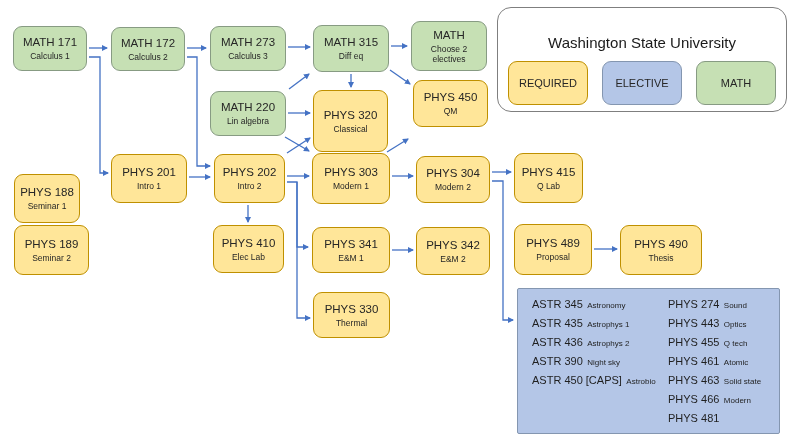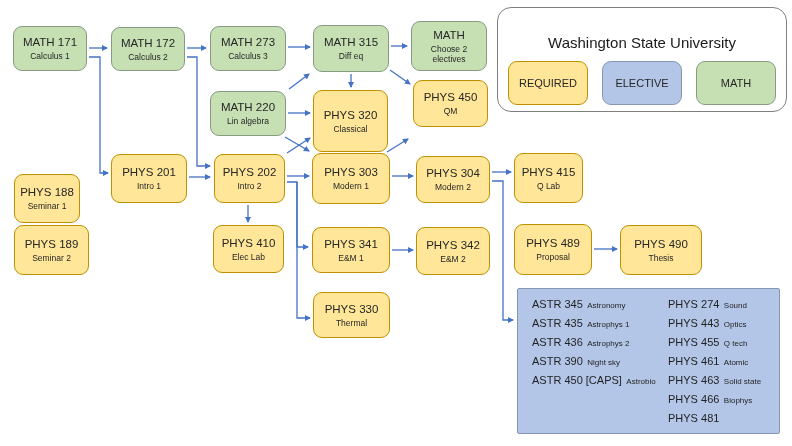--- a/index.html
+++ b/index.html
@@ -191,7 +191,7 @@
         <div class="erow"><span class="ecode">PHYS 455</span> <span class="ename">Q tech</span></div>
         <div class="erow"><span class="ecode">PHYS 461</span> <span class="ename">Atomic</span></div>
         <div class="erow"><span class="ecode">PHYS 463</span> <span class="ename">Solid state</span></div>
-        <div class="erow"><span class="ecode">PHYS 466</span> <span class="ename">Biophys</span></div>
+        <div class="erow"><span class="ecode">PHYS 466</span> <span class="ename">Modern</span></div>
         <div class="erow"><span class="ecode">PHYS 481</span> </div>
       </div>
   </div>

